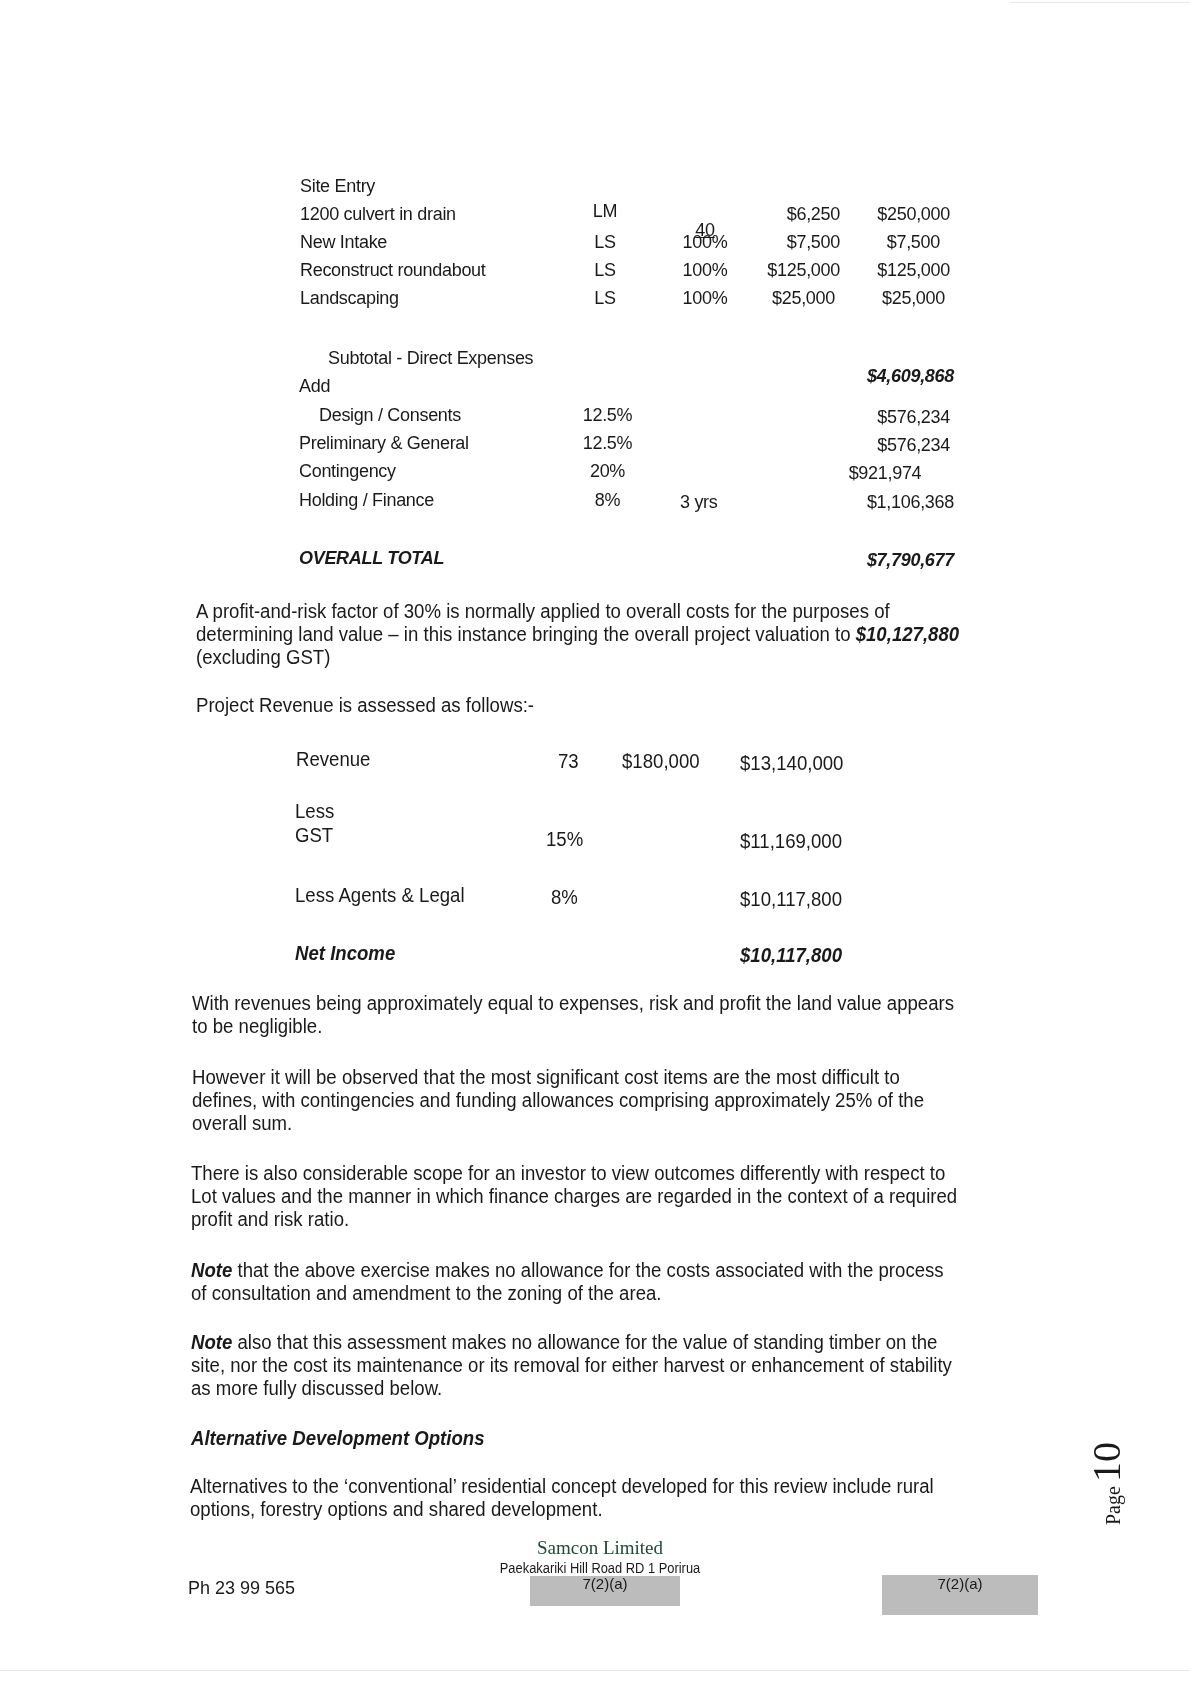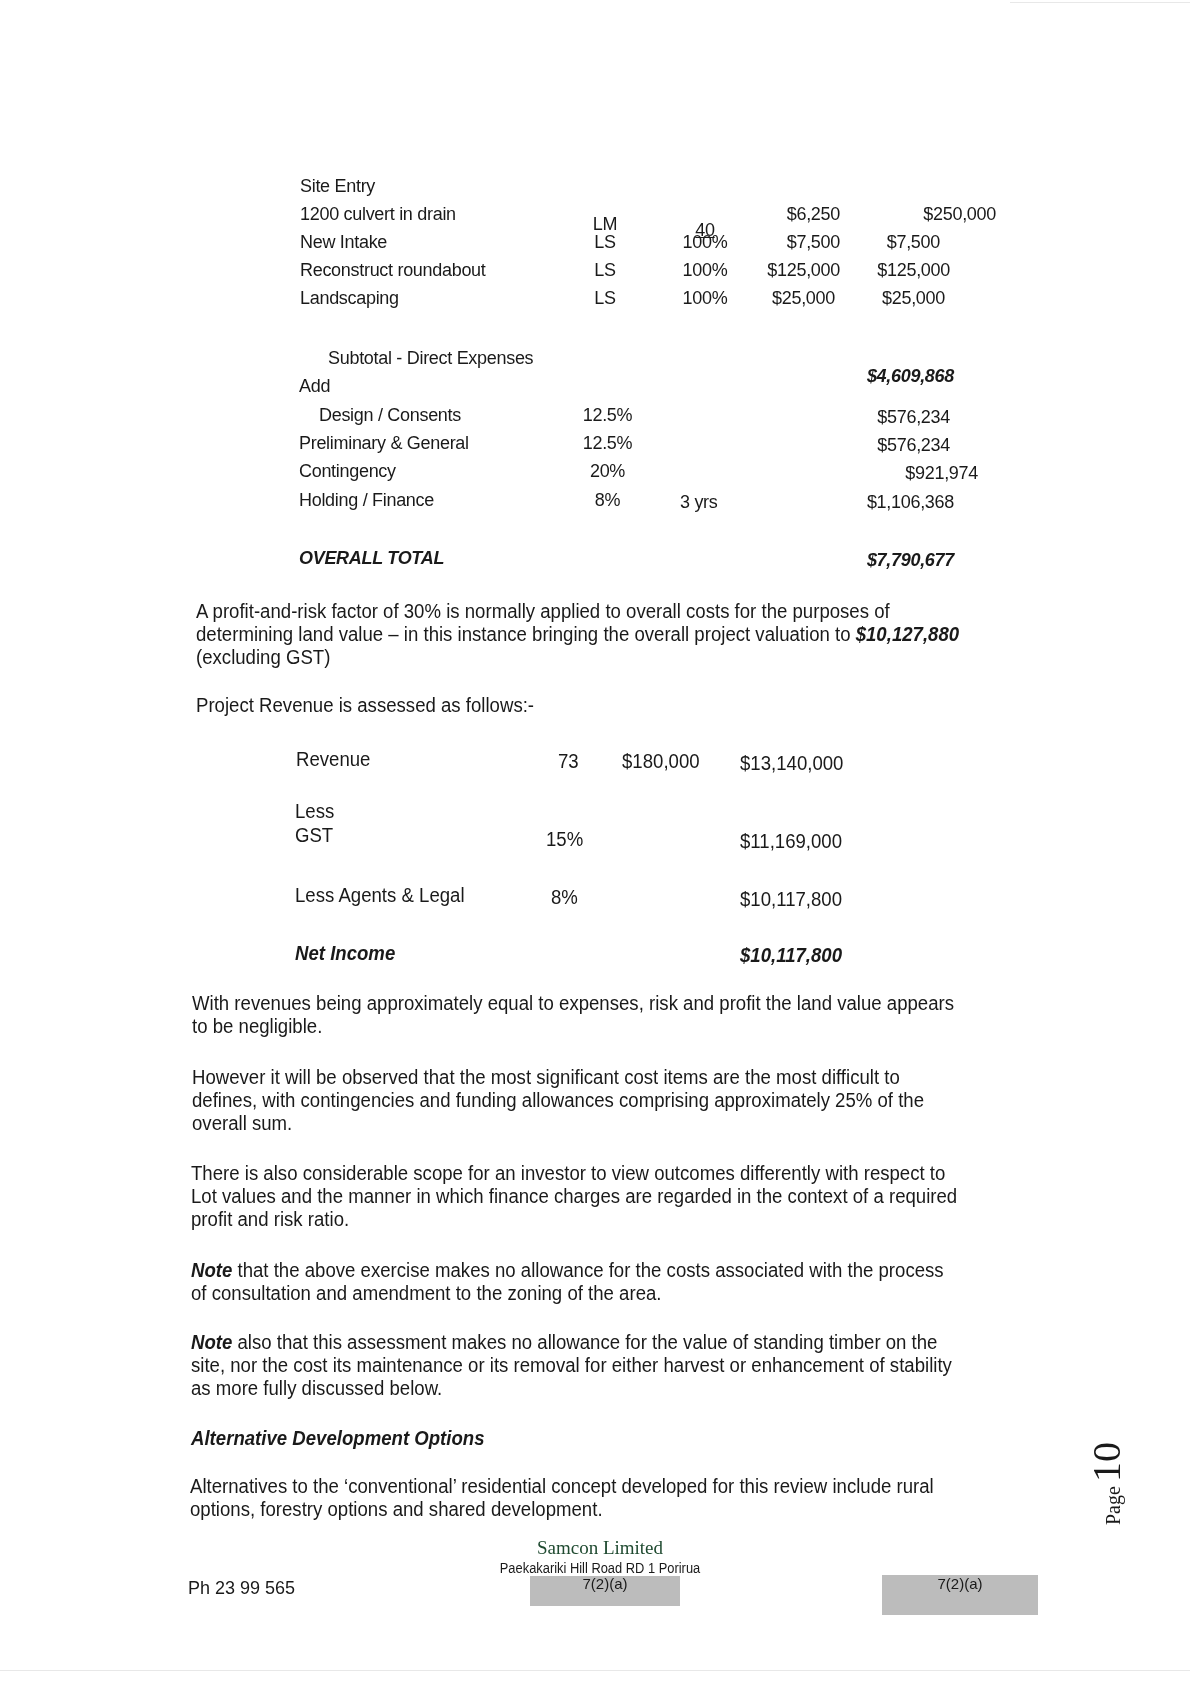--- a/index.html
+++ b/index.html
@@ -26,7 +26,7 @@
 
   <div>
     <div class="abs calibri" style="left:300px; top:204px;">1200 culvert in drain</div>
-    <div class="abs calibri ta-c" style="left:580px; width:50px; top:214px;">LM</div>
+    <div class="abs calibri ta-c" style="left:580px; width:50px; top:201px;">LM</div>
     <div class="abs calibri ta-c" style="left:670px; width:70px; top:220px;text-decoration:underline;">40</div>
     <div class="abs calibri ta-r" style="left:740px; width:100px; top:204px;">$6,250</div>
     <div class="abs calibri ta-r" style="left:840px; width:110px; top:204px;padding-left:46px;">$250,000</div>

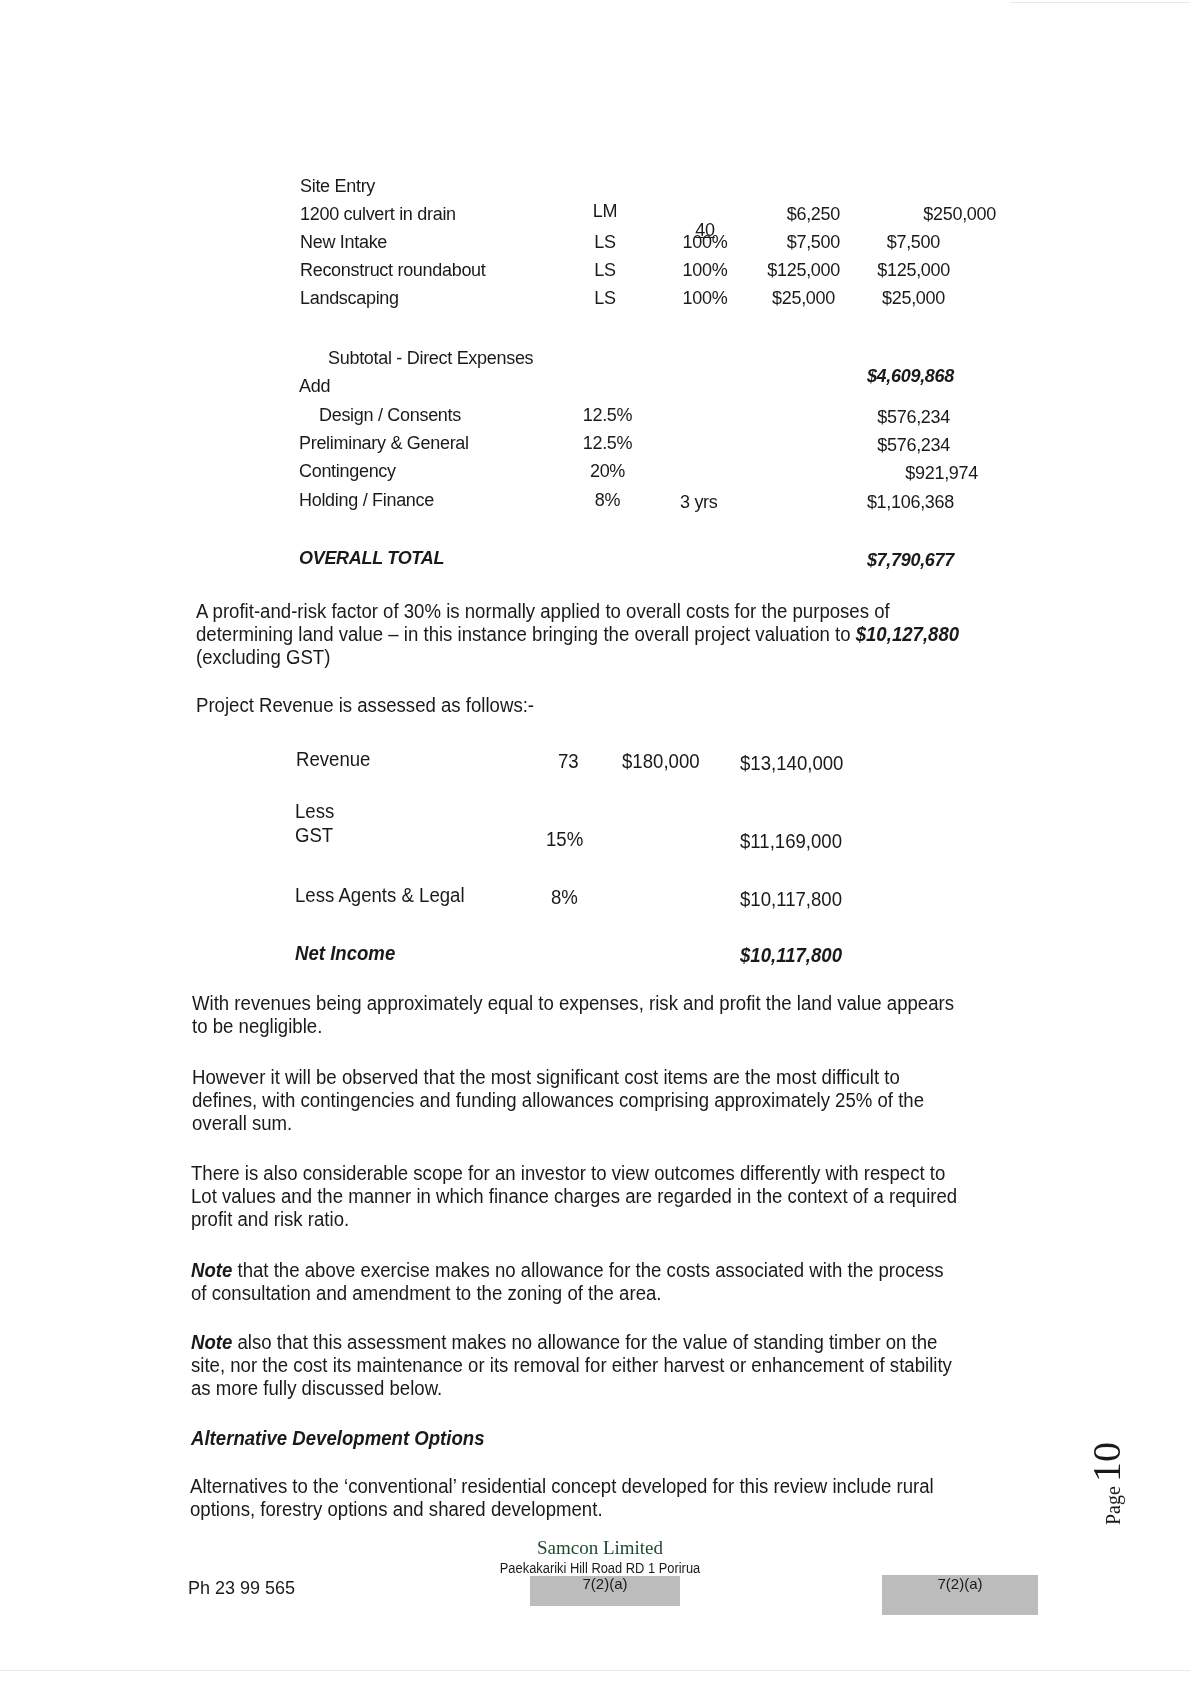--- a/index.html
+++ b/index.html
@@ -29,7 +29,7 @@
     <div class="abs calibri ta-c" style="left:580px; width:50px; top:201px;">LM</div>
     <div class="abs calibri ta-c" style="left:670px; width:70px; top:220px;text-decoration:underline;">40</div>
     <div class="abs calibri ta-r" style="left:740px; width:100px; top:204px;">$6,250</div>
-    <div class="abs calibri ta-r" style="left:840px; width:110px; top:204px;padding-left:46px;">$250,000</div>
+    <div class="abs calibri ta-r" style="left:840px; width:110px; top:204px;">$250,000</div>
   </div>
   <div>
     <div class="abs calibri" style="left:300px; top:232px;">New Intake</div>

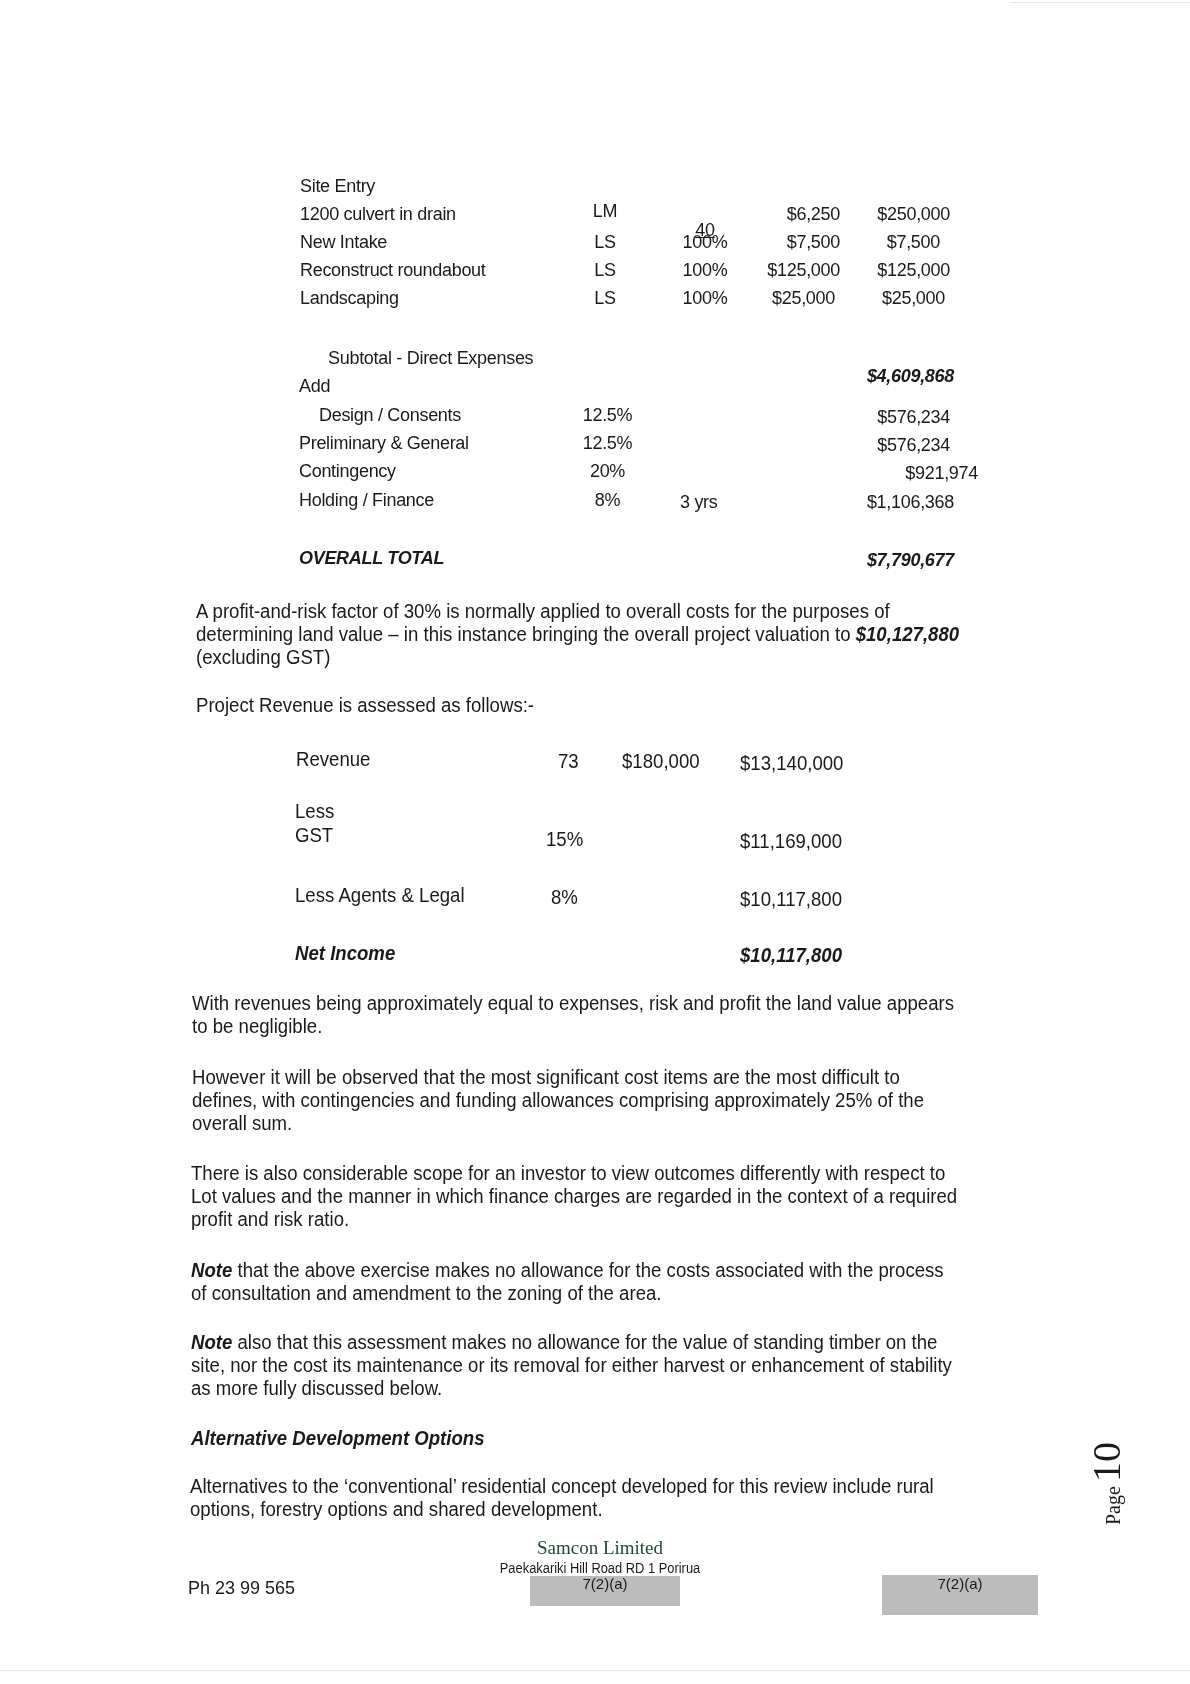--- a/index.html
+++ b/index.html
@@ -70,7 +70,7 @@
   <div>
     <div class="abs calibri" style="left:299px; top:461px;">Contingency</div>
     <div class="abs calibri ta-c" style="left:570px; width:75px; top:461px;">20%</div>
-    <div class="abs calibri ta-r" style="left:848px; width:130px; top:463px;">$921,974</div>
+    <div class="abs calibri ta-r" style="left:820px; width:130px; top:463px;text-align:center;">$921,974</div>
   </div>
   <div>
     <div class="abs calibri" style="left:299px; top:490px;">Holding / Finance</div>

